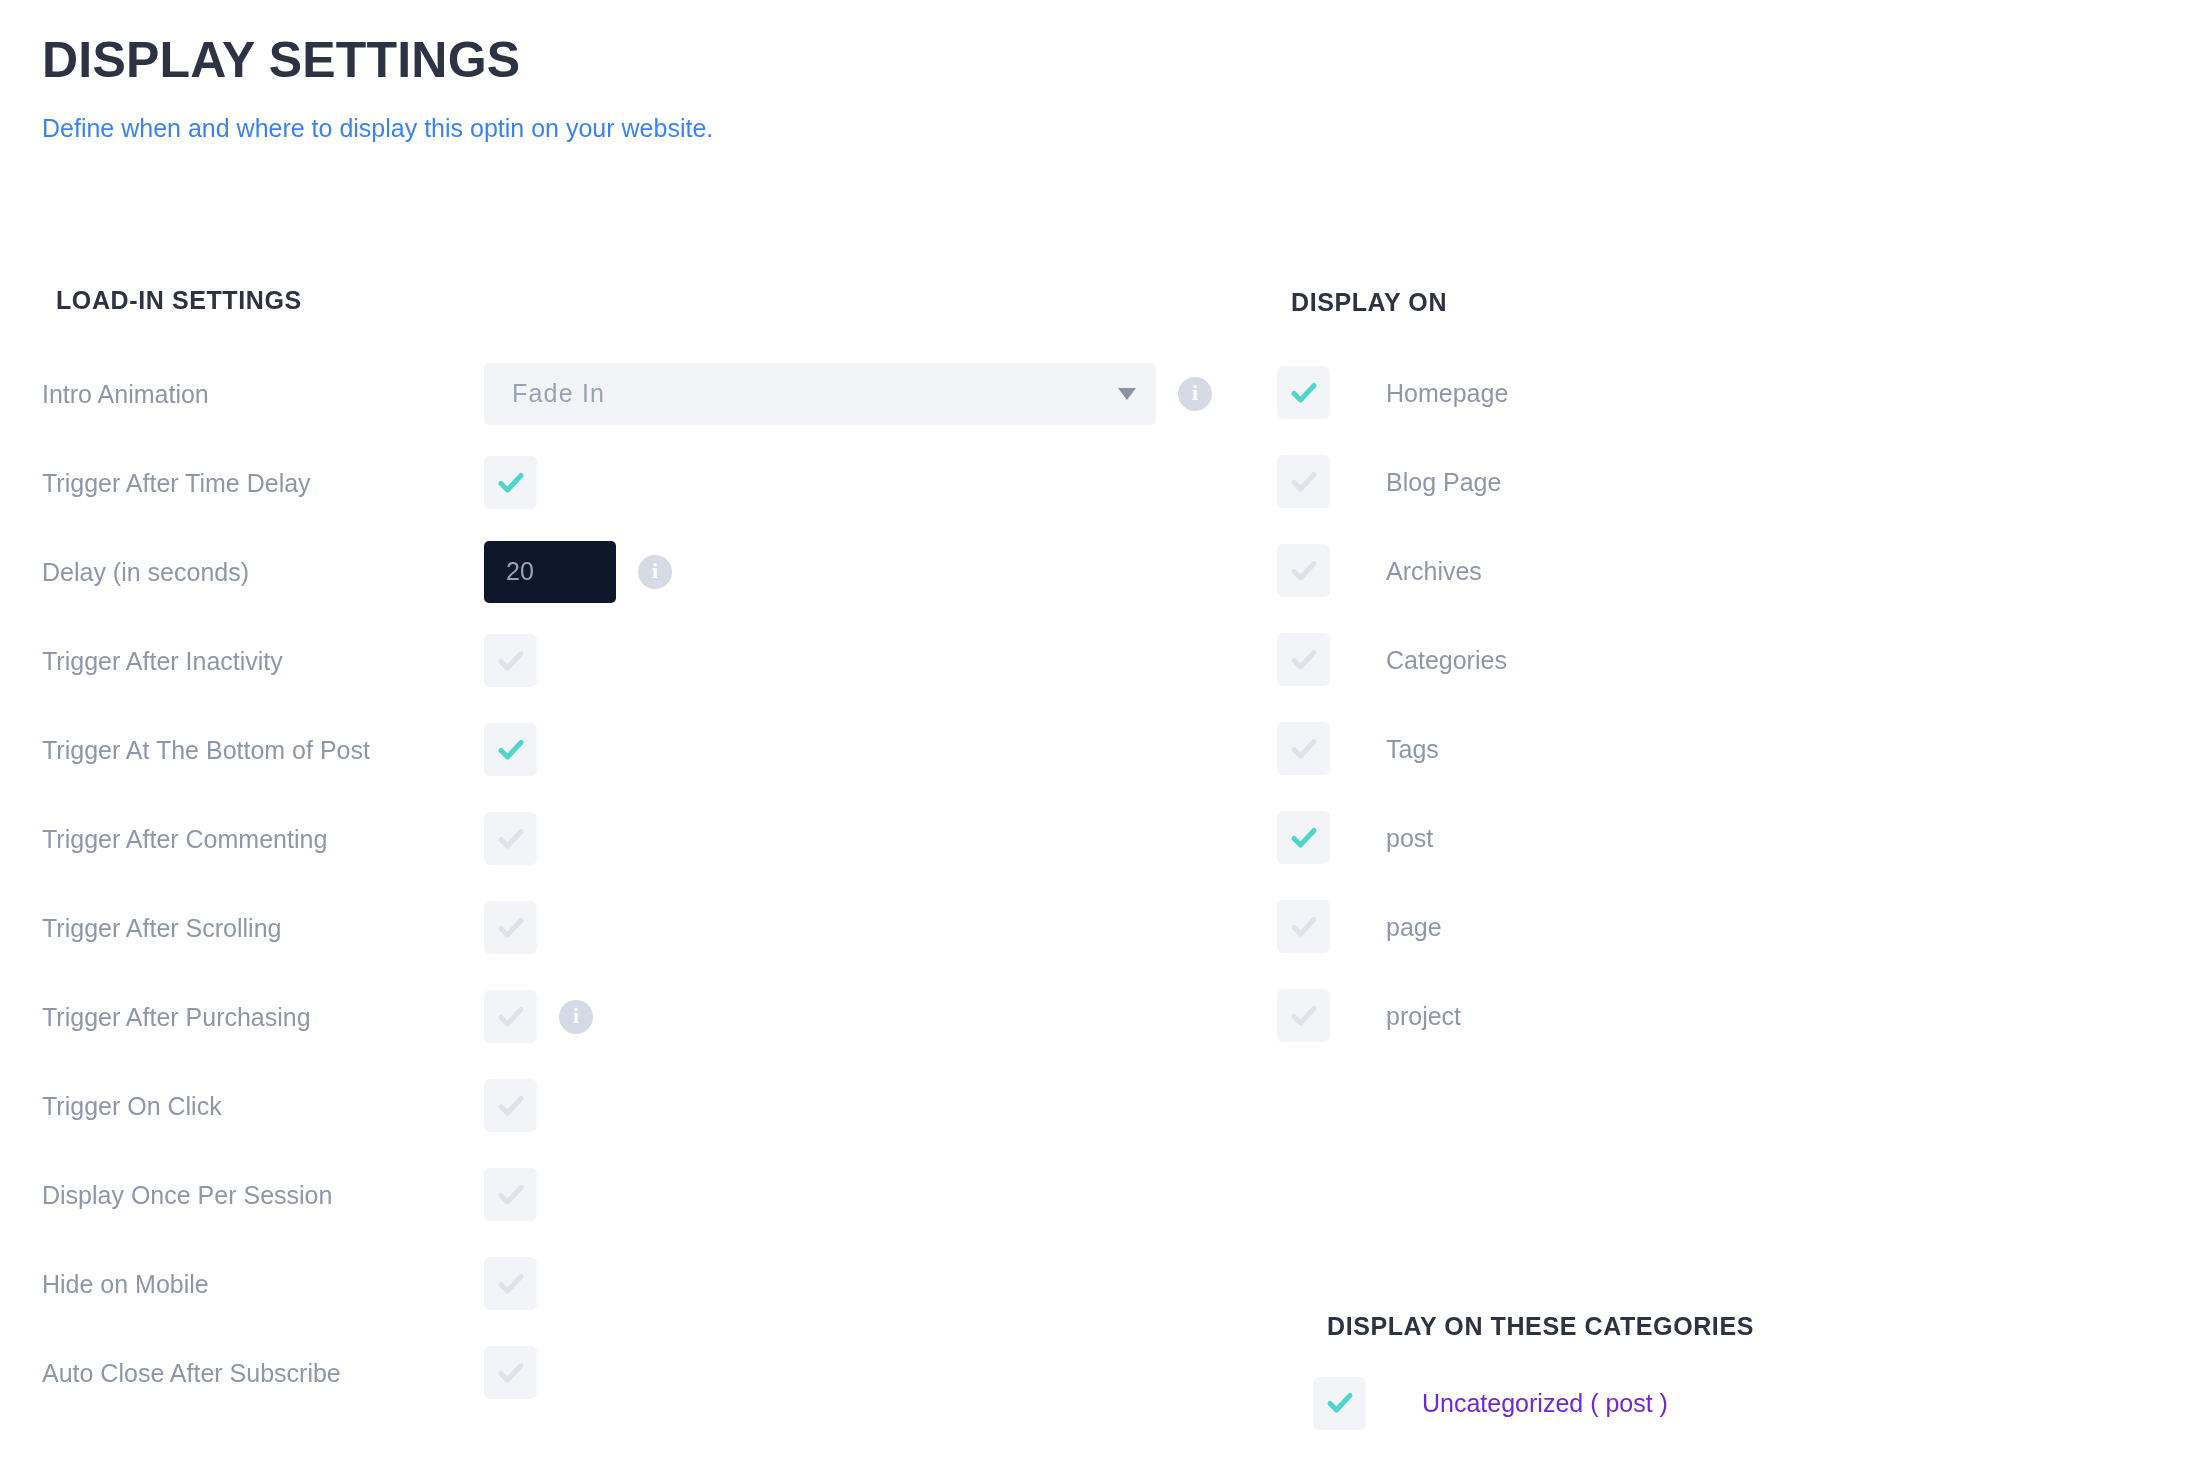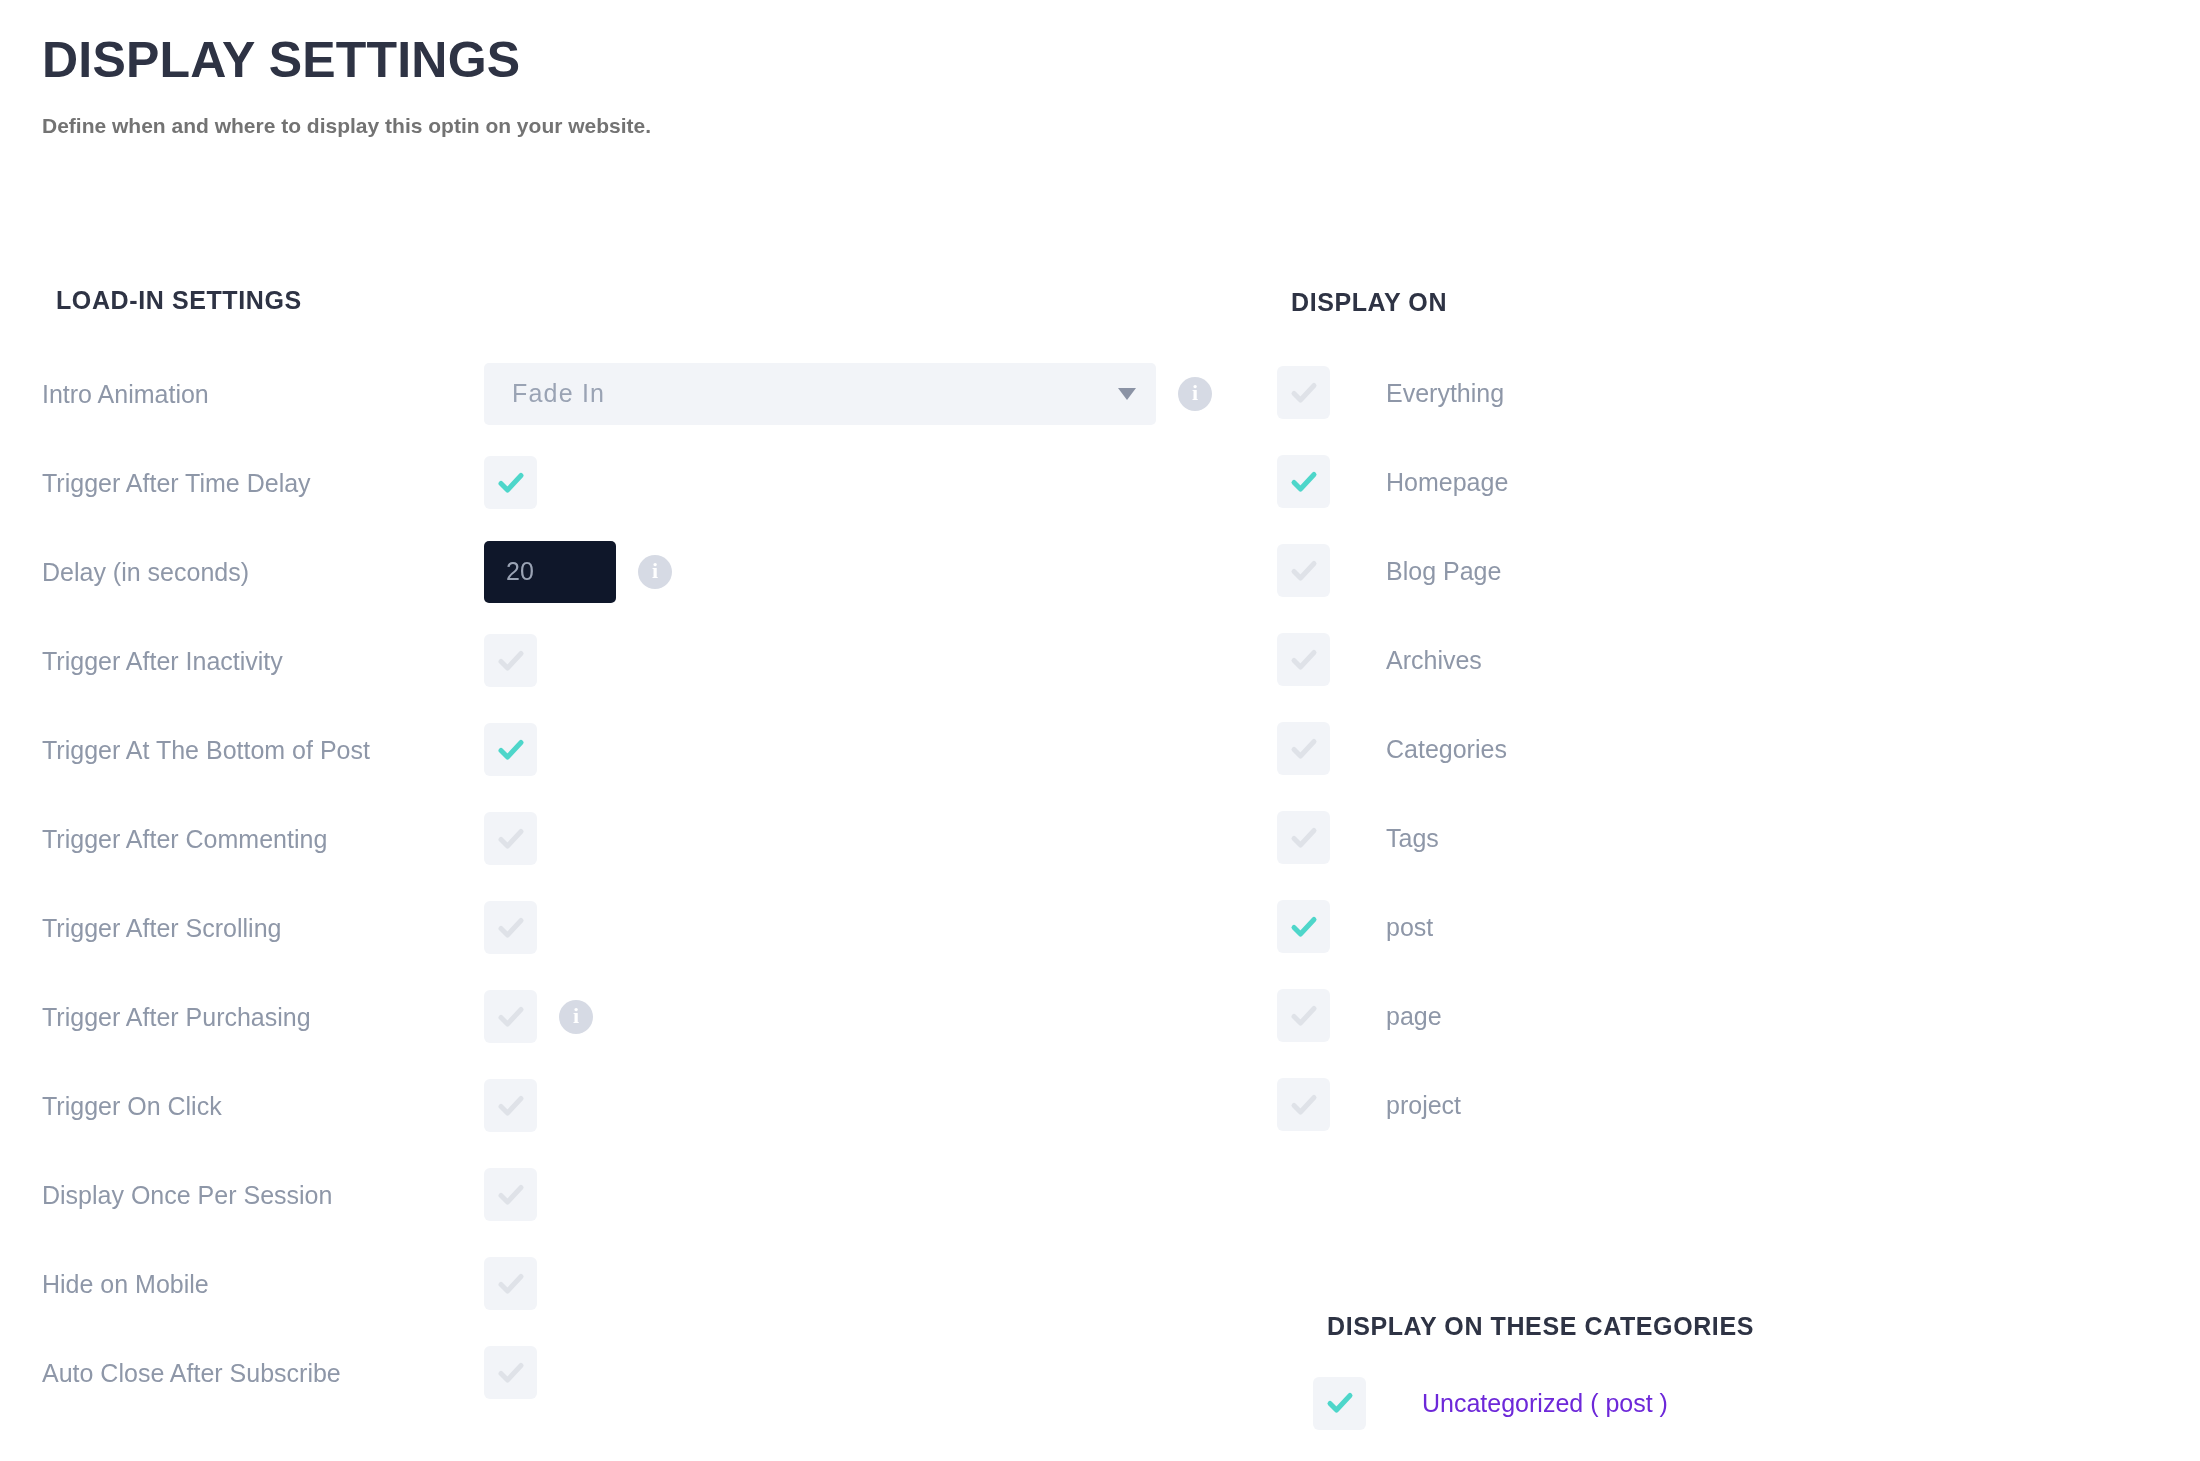--- a/index.html
+++ b/index.html
@@ -39,9 +39,9 @@
     margin: 0;
   }
   .page-subtitle {
-    font-size: 21px;
-    color: #737373;
-    font-weight: bold;
+    font-size: 25px;
+    color: #3b82f6;
+    font-weight: normal;
     margin: 0;
     padding-top: 25px;
     line-height: 1.3;

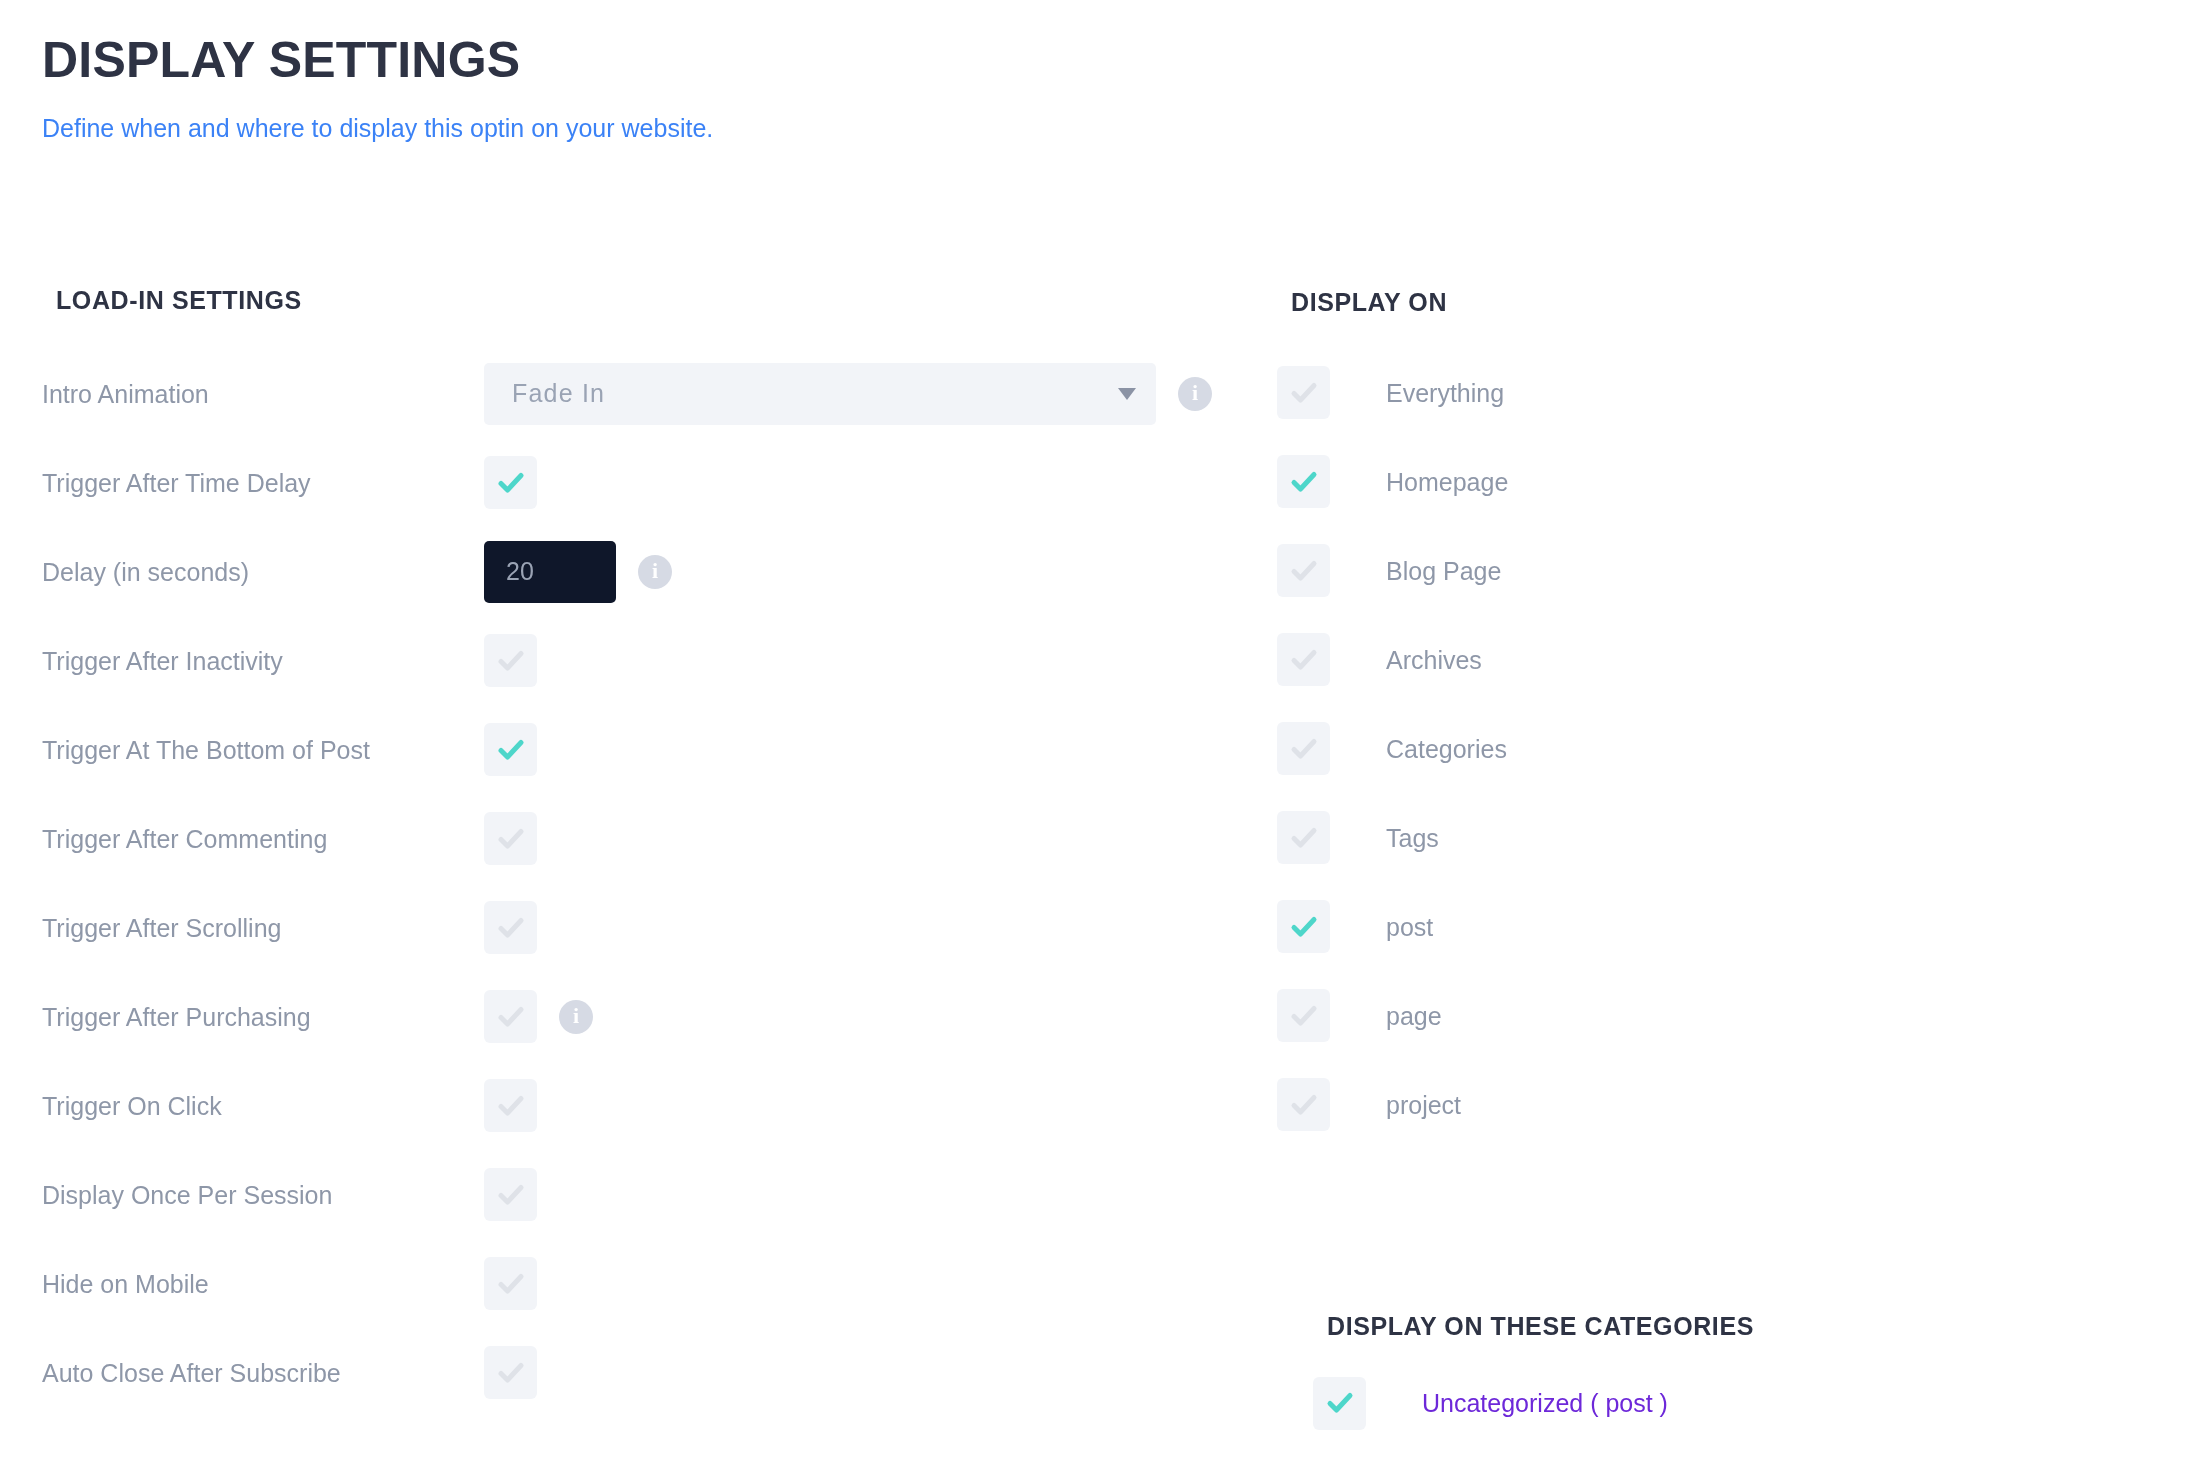--- a/index.html
+++ b/index.html
@@ -378,16 +378,6 @@
     <h2 class="section-title">DISPLAY ON</h2>
     <div class="display-list" id="display-list">
         <div class="display-row">
-          <div class="cbox">
-            <span>
-              <svg width="30" height="30" viewBox="0 0 30 30" aria-hidden="true">
-                <polyline class="tick" points="5,15.5 11.5,22 25,7.5" fill="none" stroke-width="5" stroke-linecap="round" stroke-linejoin="round"></polyline>
-              </svg>
-            </span>
-          </div>
-          <span class="display-label">Everything</span>
-        </div>
-        <div class="display-row">
           <div class="cbox on">
             <span>
               <svg width="30" height="30" viewBox="0 0 30 30" aria-hidden="true">

